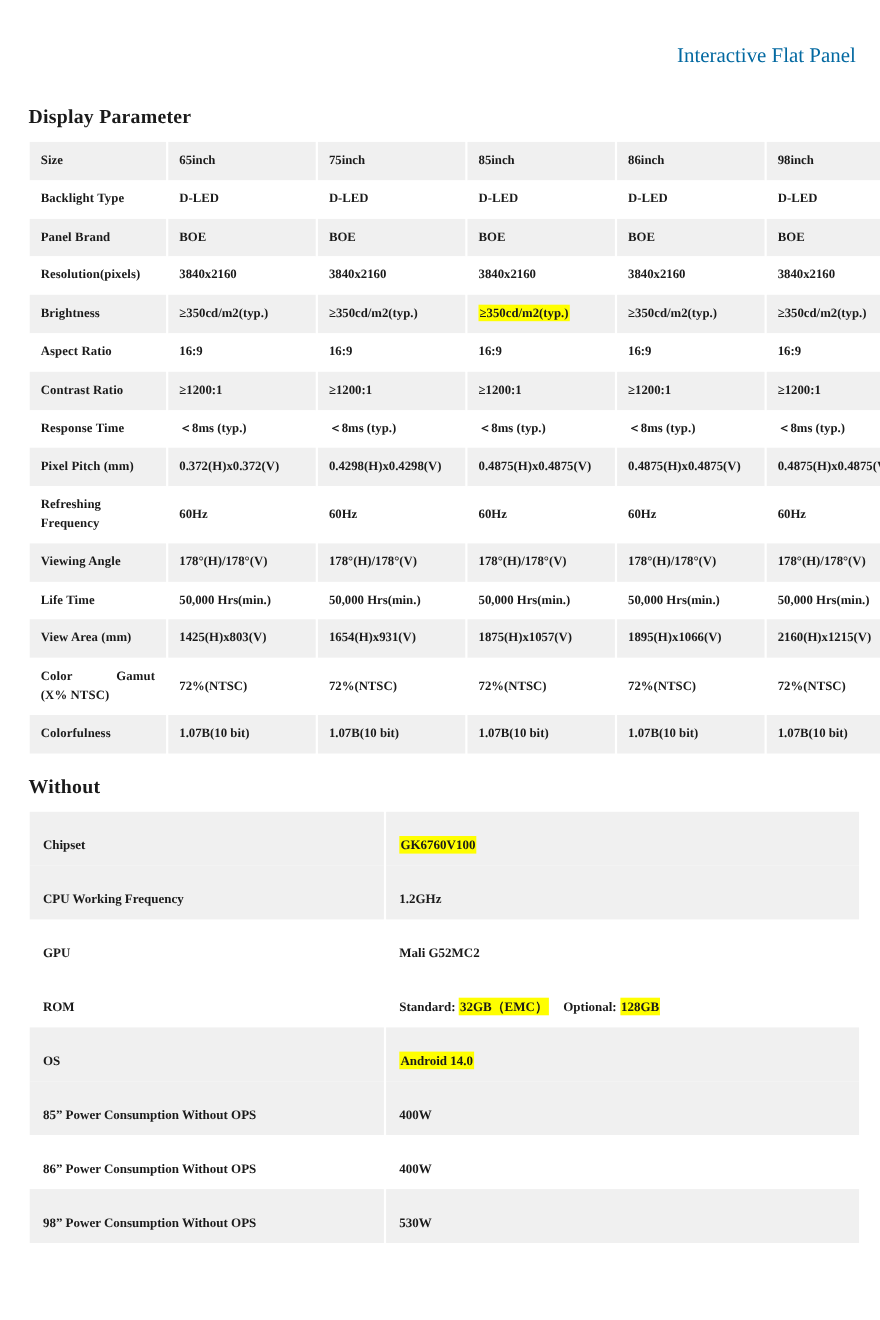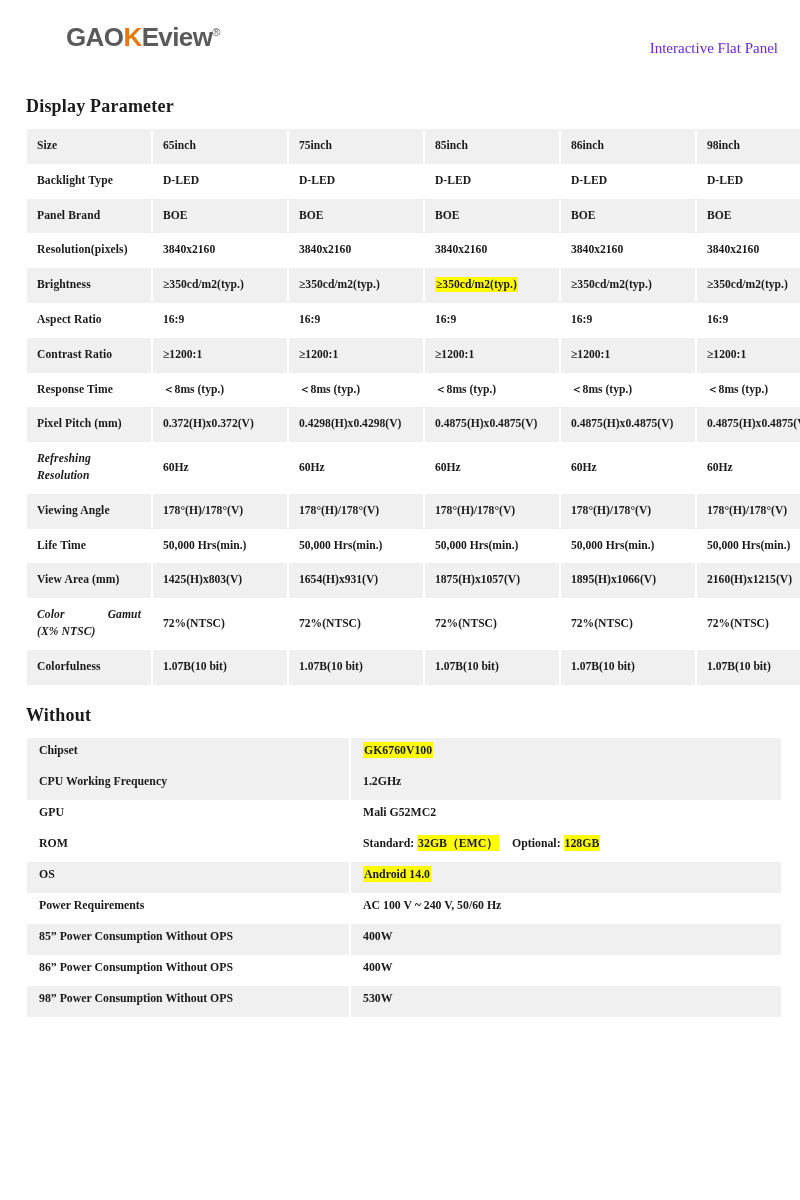--- a/index.html
+++ b/index.html
@@ -117,7 +117,6 @@
 <body>
 
 <div class="page-header">
-  <div class="logo"><span>GAO</span><span class="k">K</span><span>Eview</span><span class="reg">®</span></div>
   <div class="header-right">Interactive Flat Panel</div>
 </div>
 

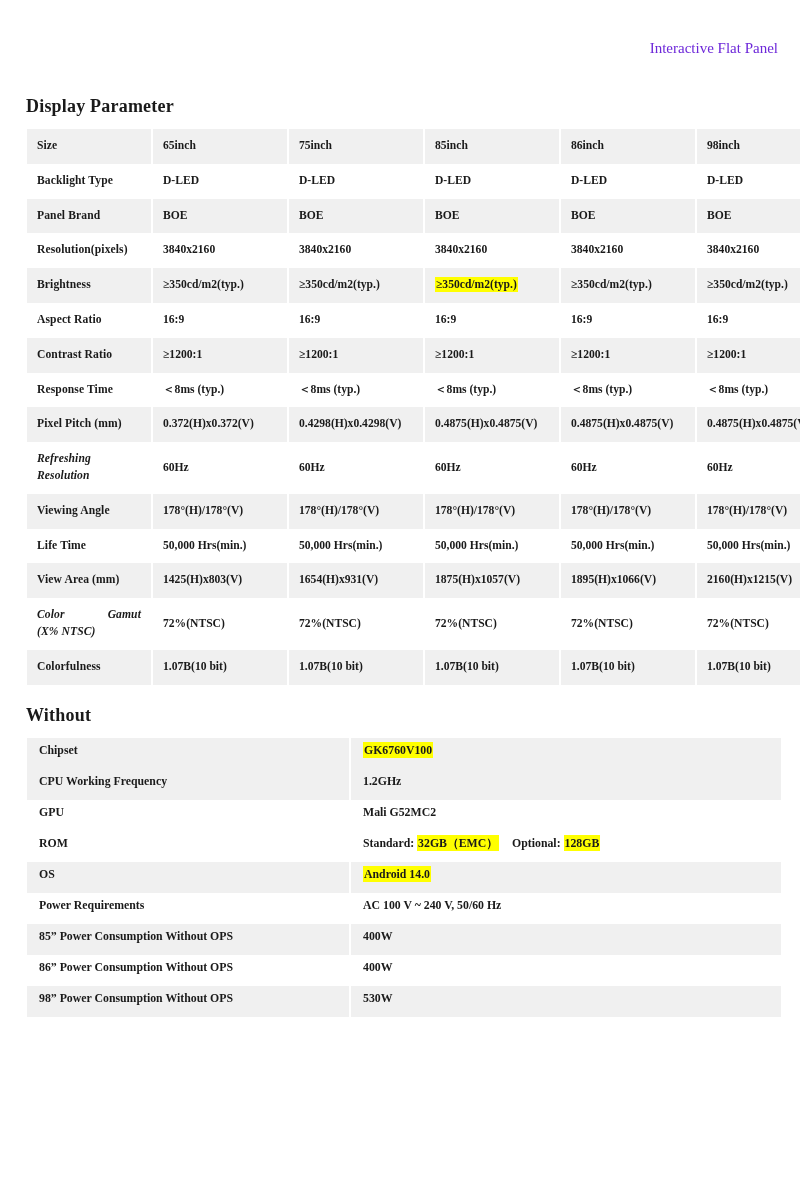--- a/index.html
+++ b/index.html
@@ -42,8 +42,8 @@
     position: absolute;
     right: 22px;
     top: 40px;
-    font-size: 15px;
-    color: #6d28d9;
+    font-size: 19px;
+    color: #0369a1;
     white-space: nowrap;
   }
 

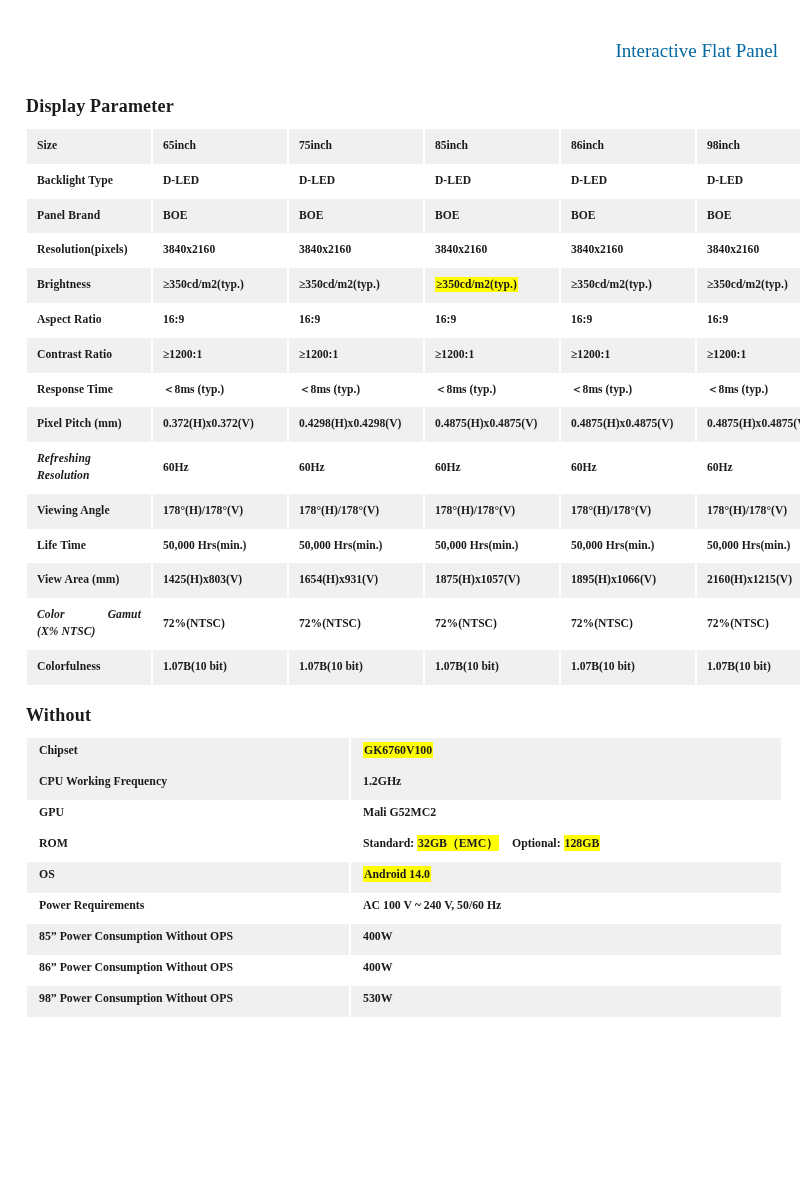--- a/index.html
+++ b/index.html
@@ -85,7 +85,6 @@
   td.label-justify {
     text-align: justify;
     text-align-last: justify;
-    font-style: italic;
   }
   td.label-justify .jl {
     display: block;

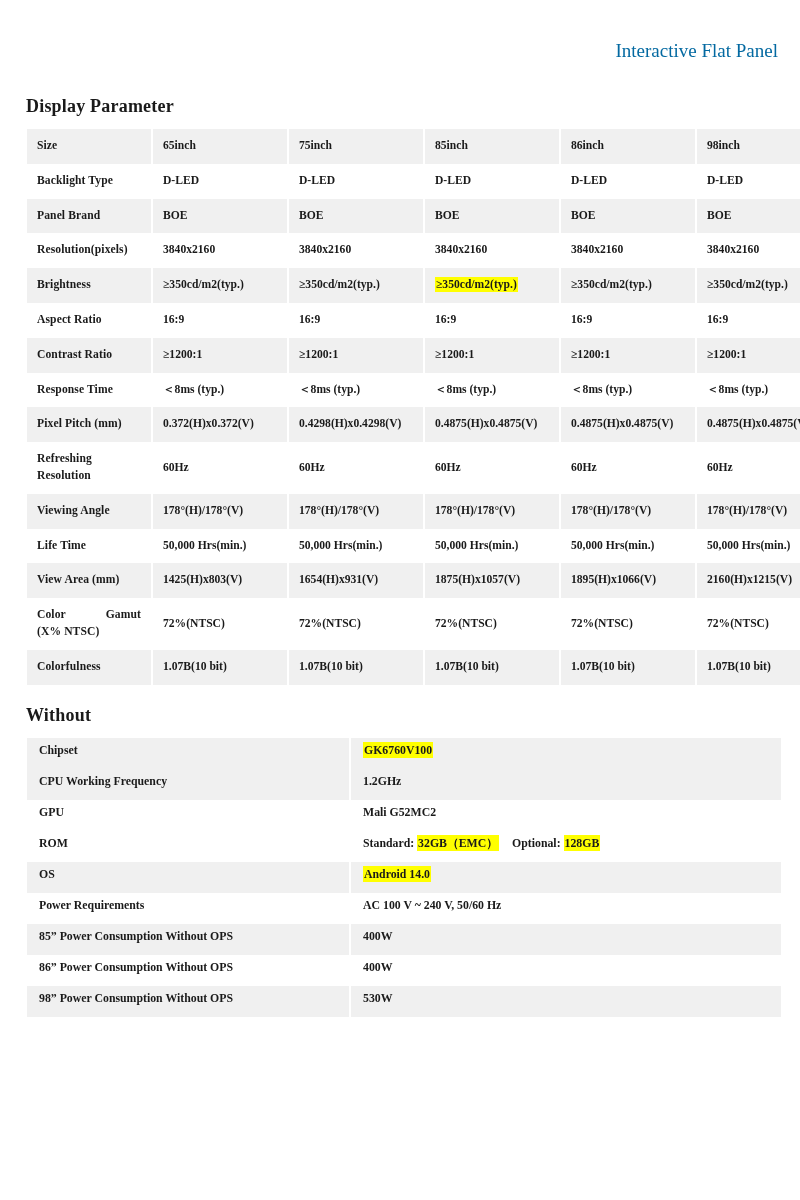--- a/index.html
+++ b/index.html
@@ -198,7 +198,7 @@
         <tr>
           <td class="label label-justify">
             <span class="jl">Refreshing</span>
-            <span class="jl-last">Resolution</span>
+            <span class="jl-last">Frequency</span>
           </td>
           <td class="val">60Hz</td>
           <td class="val">60Hz</td>

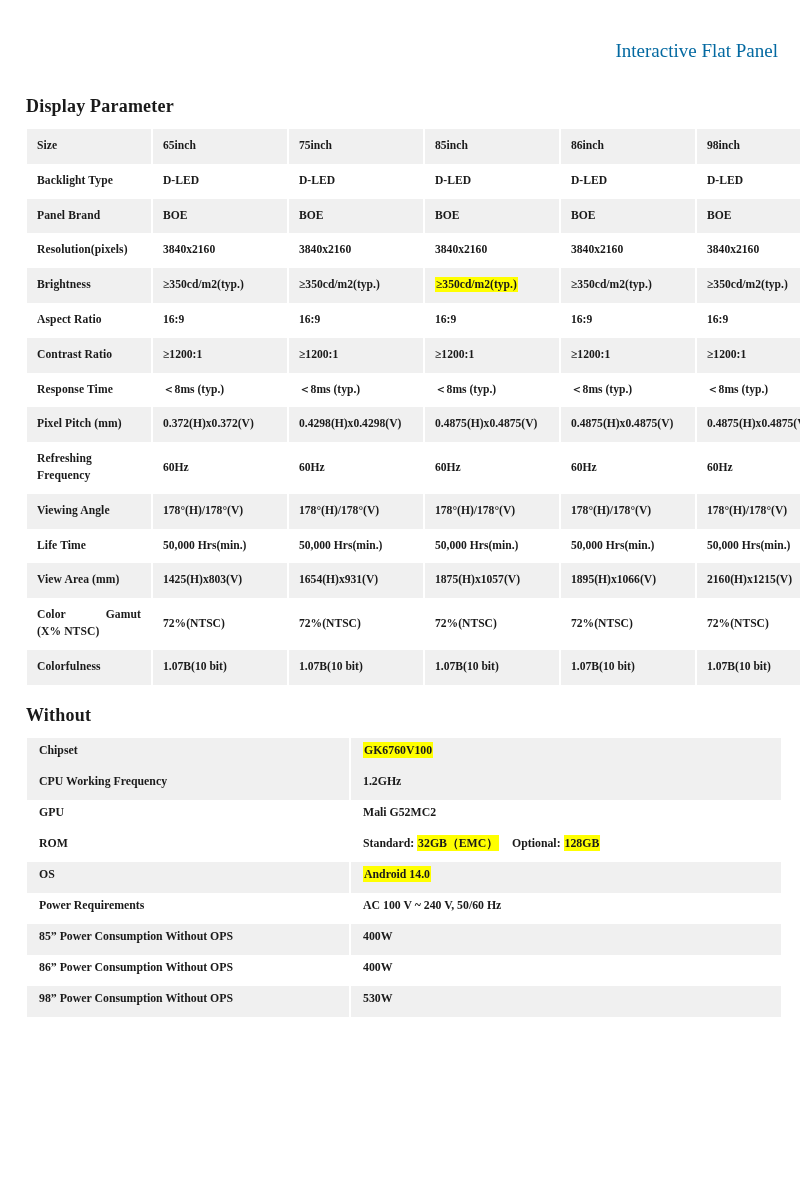--- a/index.html
+++ b/index.html
@@ -101,7 +101,7 @@
   #system-table { border-spacing: 2px 0; }
   #system-table td.label { width: 300px; padding-left: 12px; }
   #system-table td.val   { padding-left: 12px; }
-  #system-table td { font-size: 11.8px; padding-top: 4px; padding-bottom: 10px; }
+  #system-table td { font-size: 11.8px; padding-top: 22px; padding-bottom: 10px; }
 
   .hl {
     background: #ffff00;

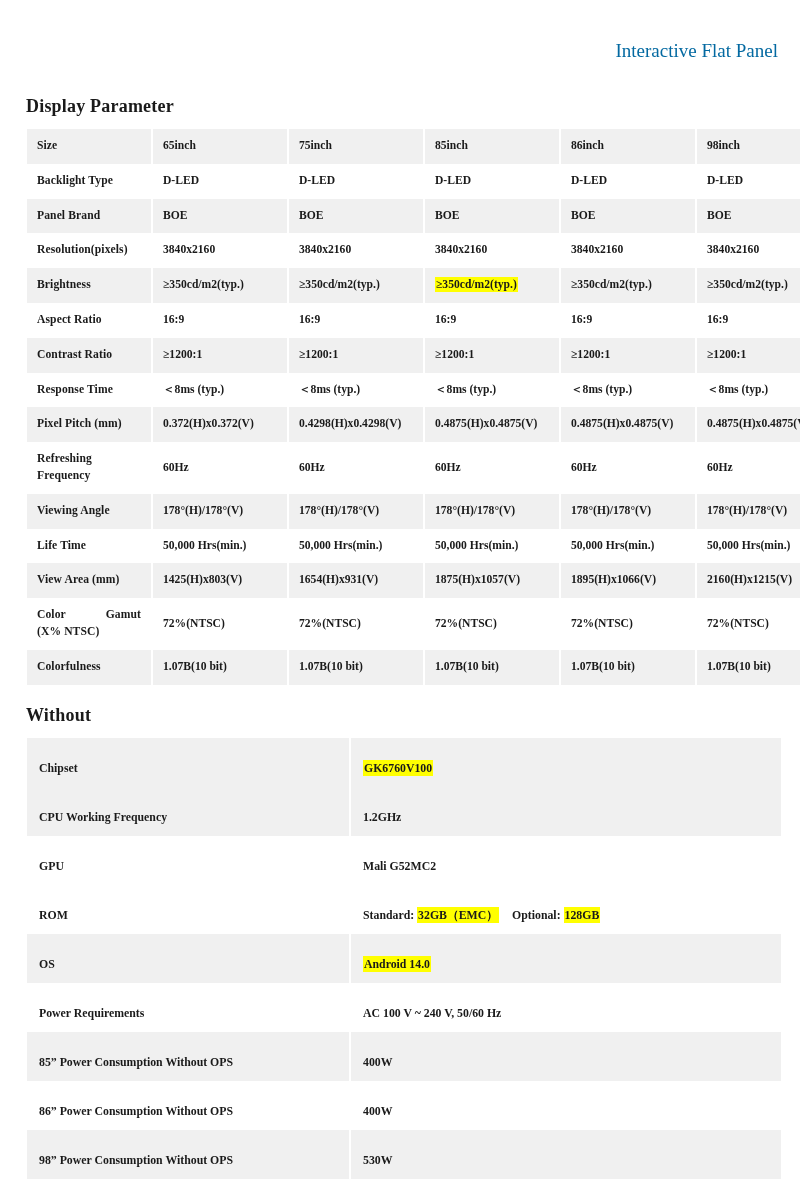--- a/index.html
+++ b/index.html
@@ -277,10 +277,6 @@
           <td class="label">OS</td>
           <td class="val"><span class="hl">Android 14.0</span></td>
         </tr>
-        <tr>
-          <td class="label">Power Requirements</td>
-          <td class="val">AC 100 V ~ 240 V, 50/60 Hz</td>
-        </tr>
         <tr class="shaded">
           <td class="label">85” Power Consumption Without OPS</td>
           <td class="val">400W</td>

